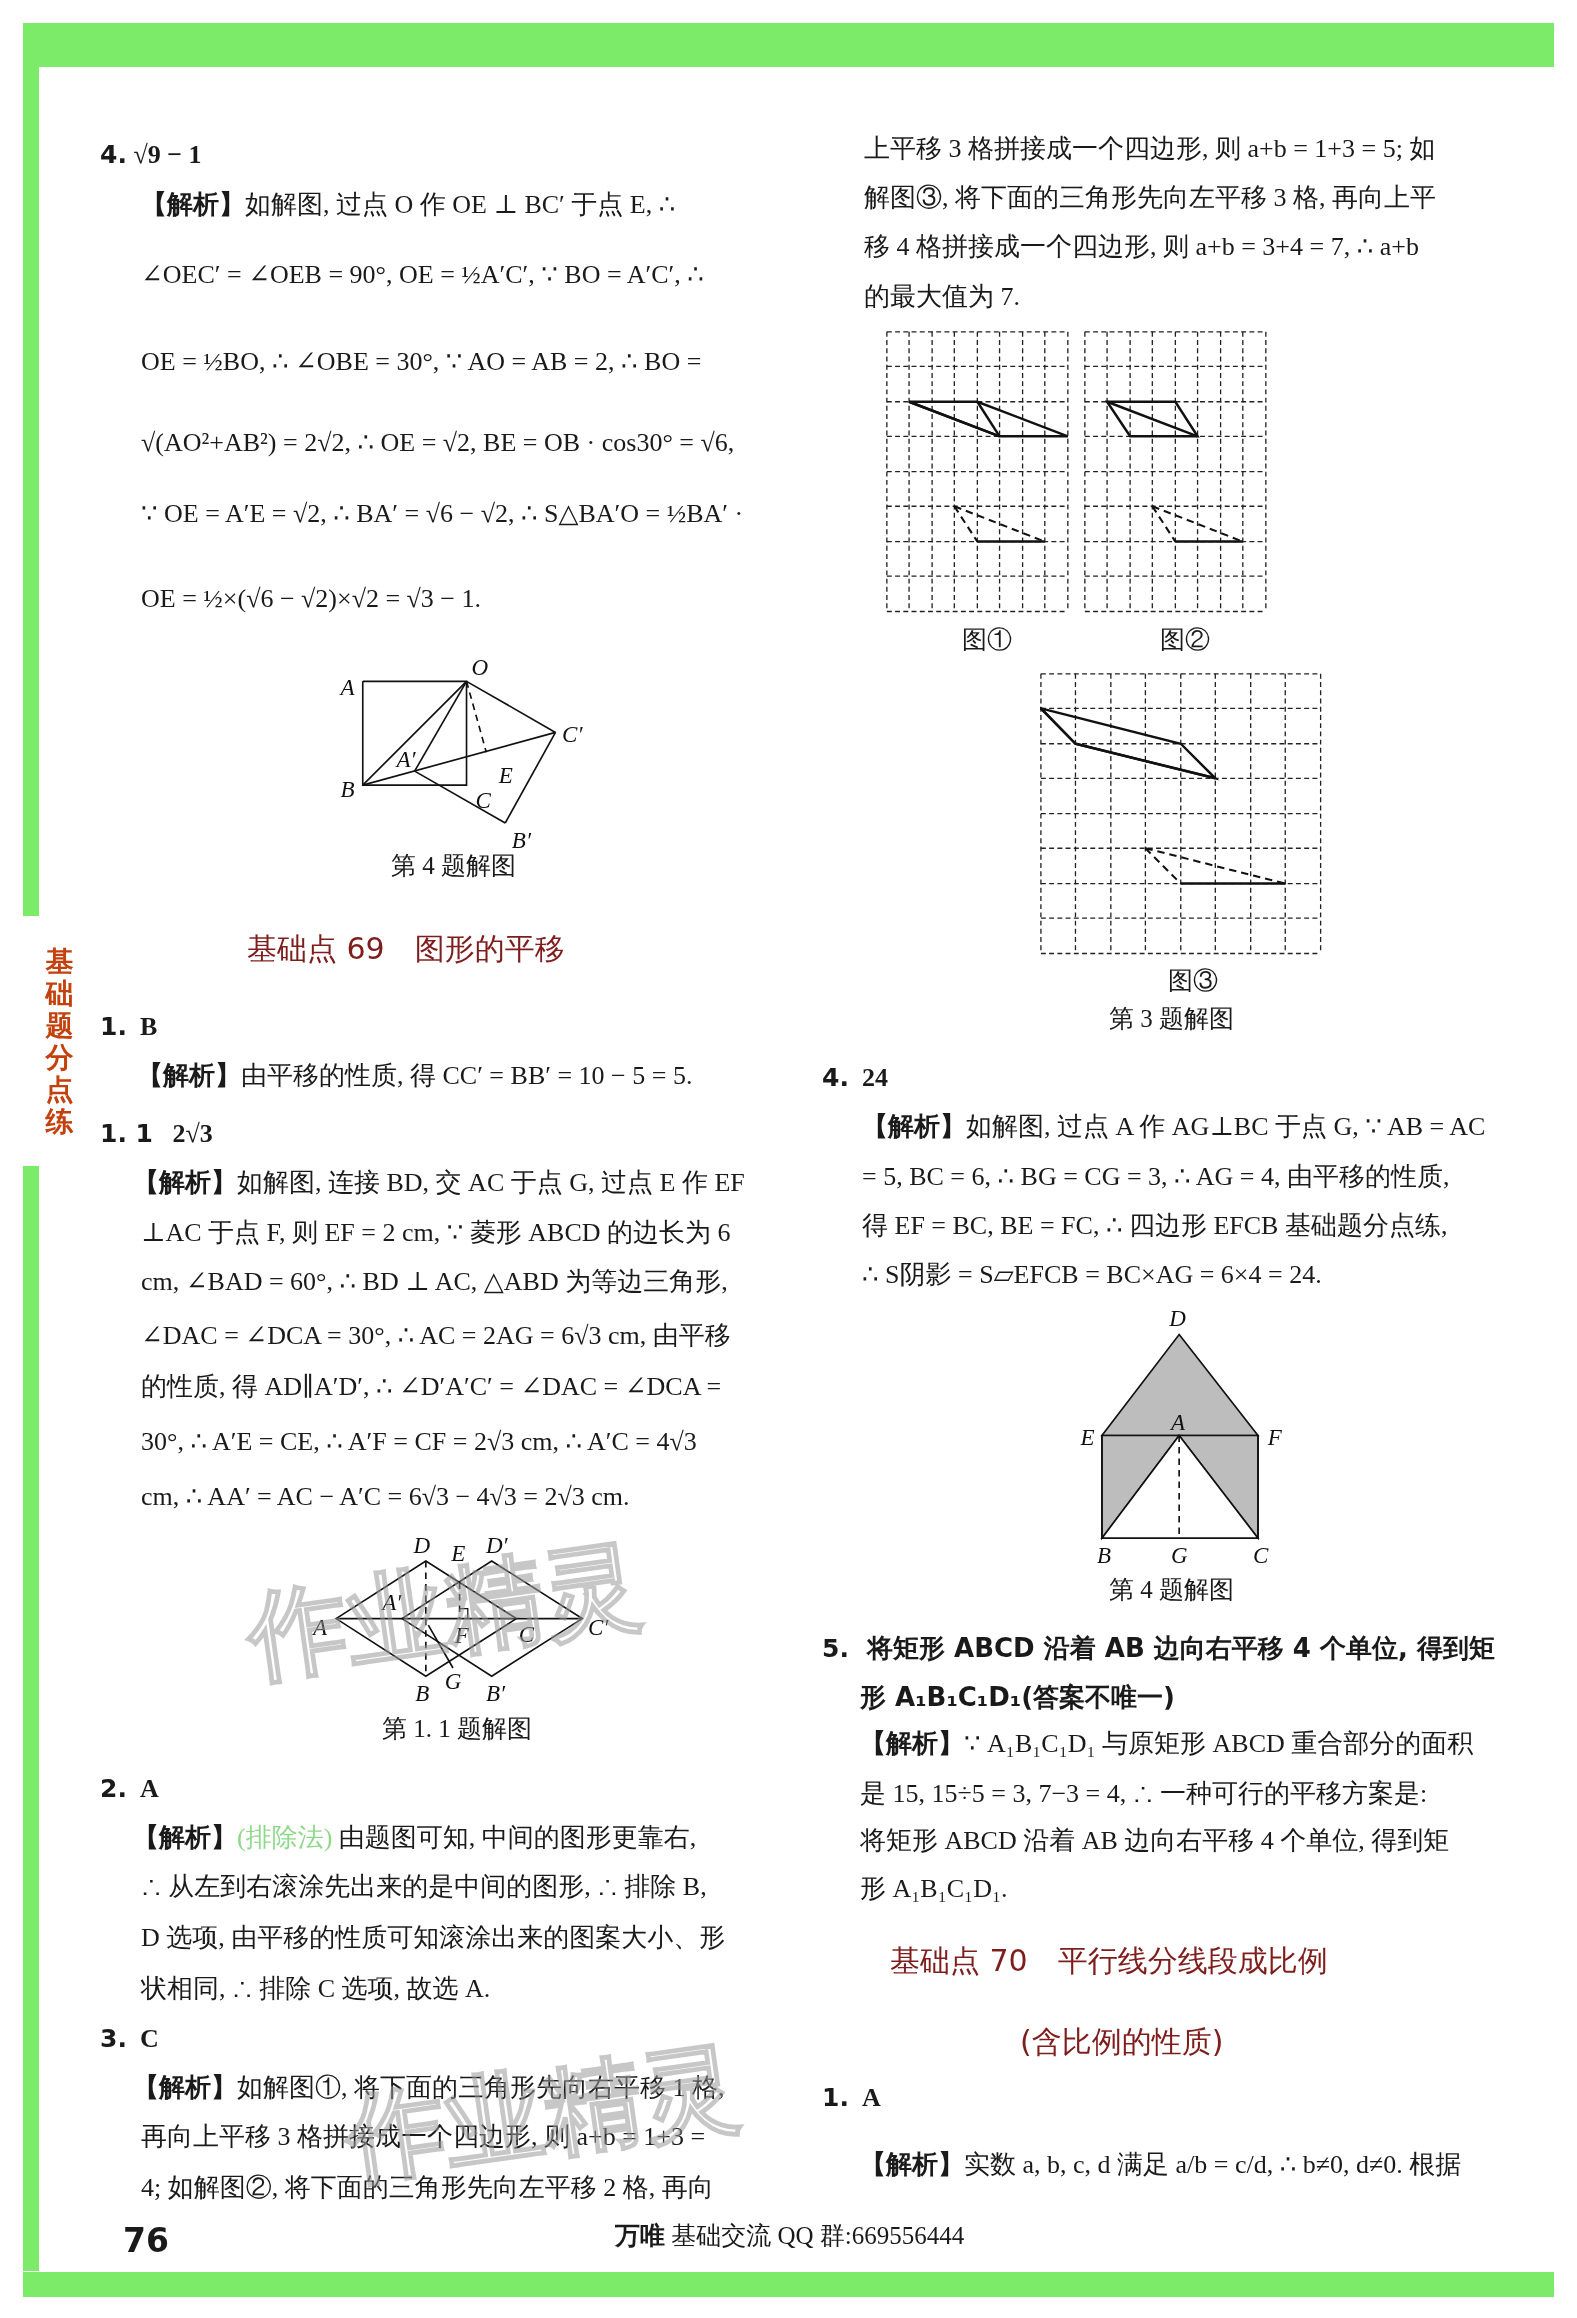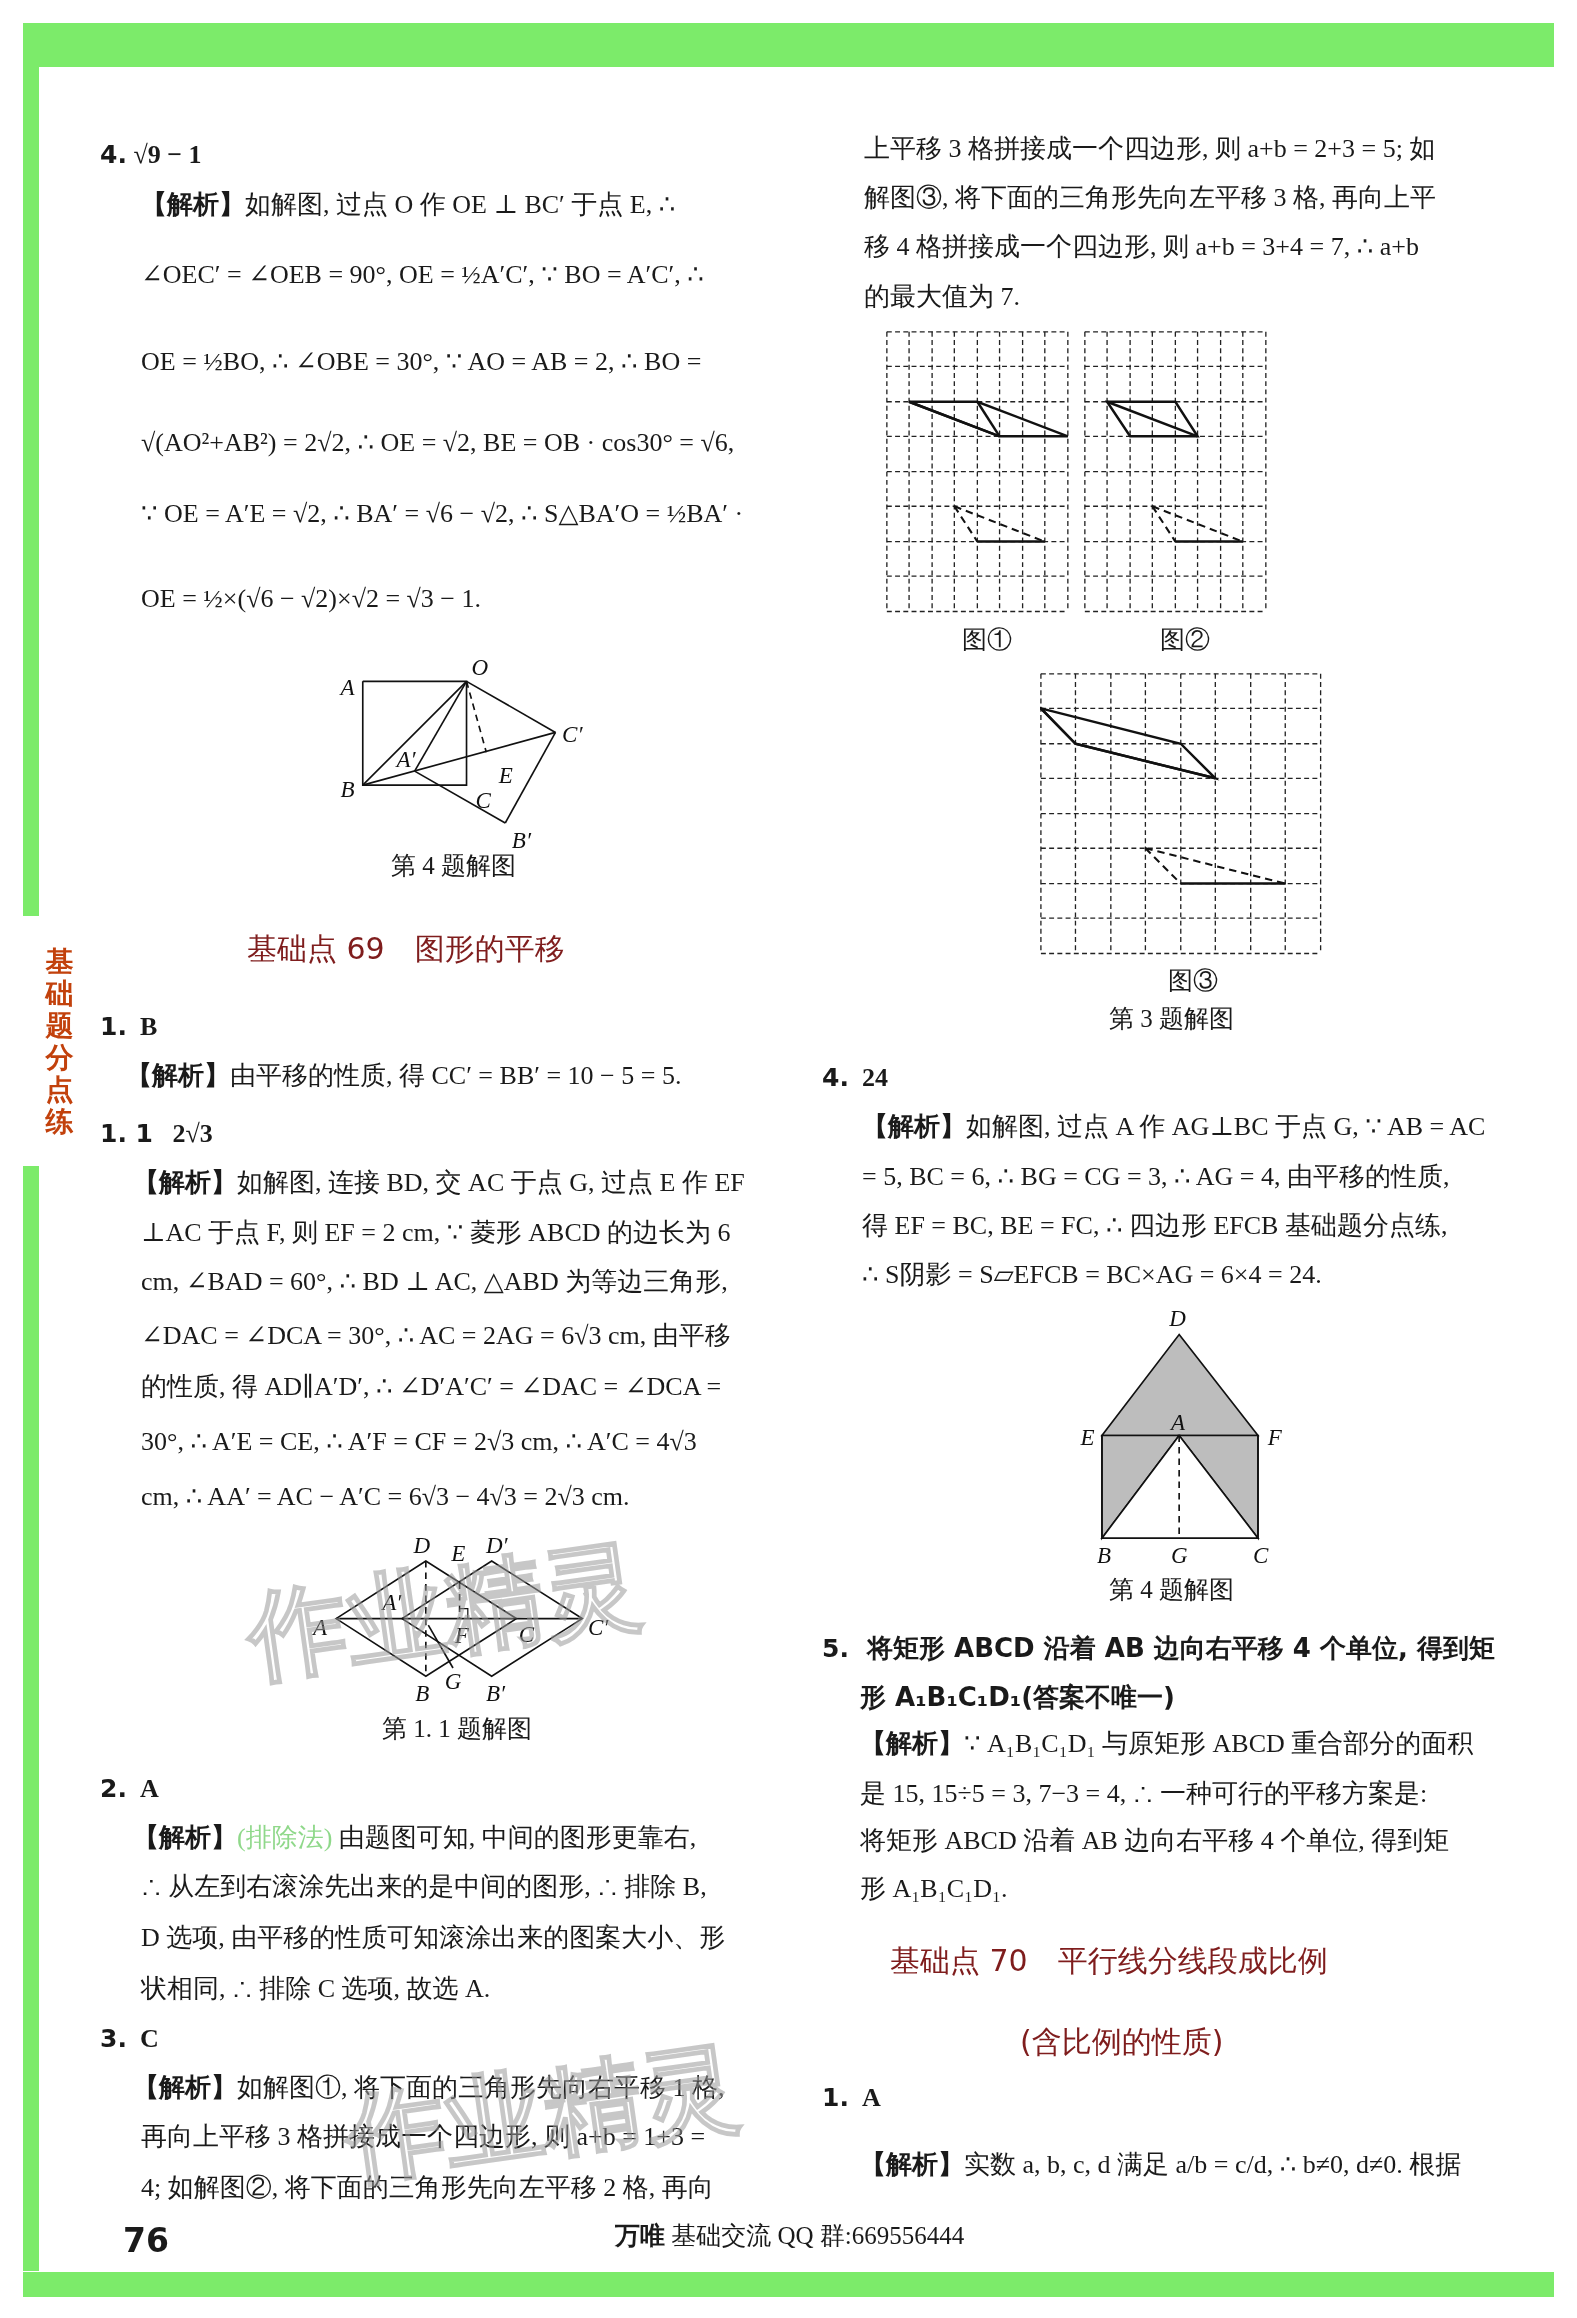--- a/index.html
+++ b/index.html
@@ -182,7 +182,7 @@
 <div>
 
   <div>
-    <div class="line" style="left:864px;top:132px;">上平移 3 格拼接成一个四边形, 则 a+b = 2+3 = 5; 如</div>
+    <div class="line" style="left:864px;top:132px;">上平移 3 格拼接成一个四边形, 则 a+b = 1+3 = 5; 如</div>
     <div class="line" style="left:864px;top:181px;">解图③, 将下面的三角形先向左平移 3 格, 再向上平</div>
     <div class="line" style="left:864px;top:230px;">移 4 格拼接成一个四边形, 则 a+b = 3+4 = 7, ∴ a+b</div>
     <div class="line" style="left:864px;top:280px;">的最大值为 7.</div>

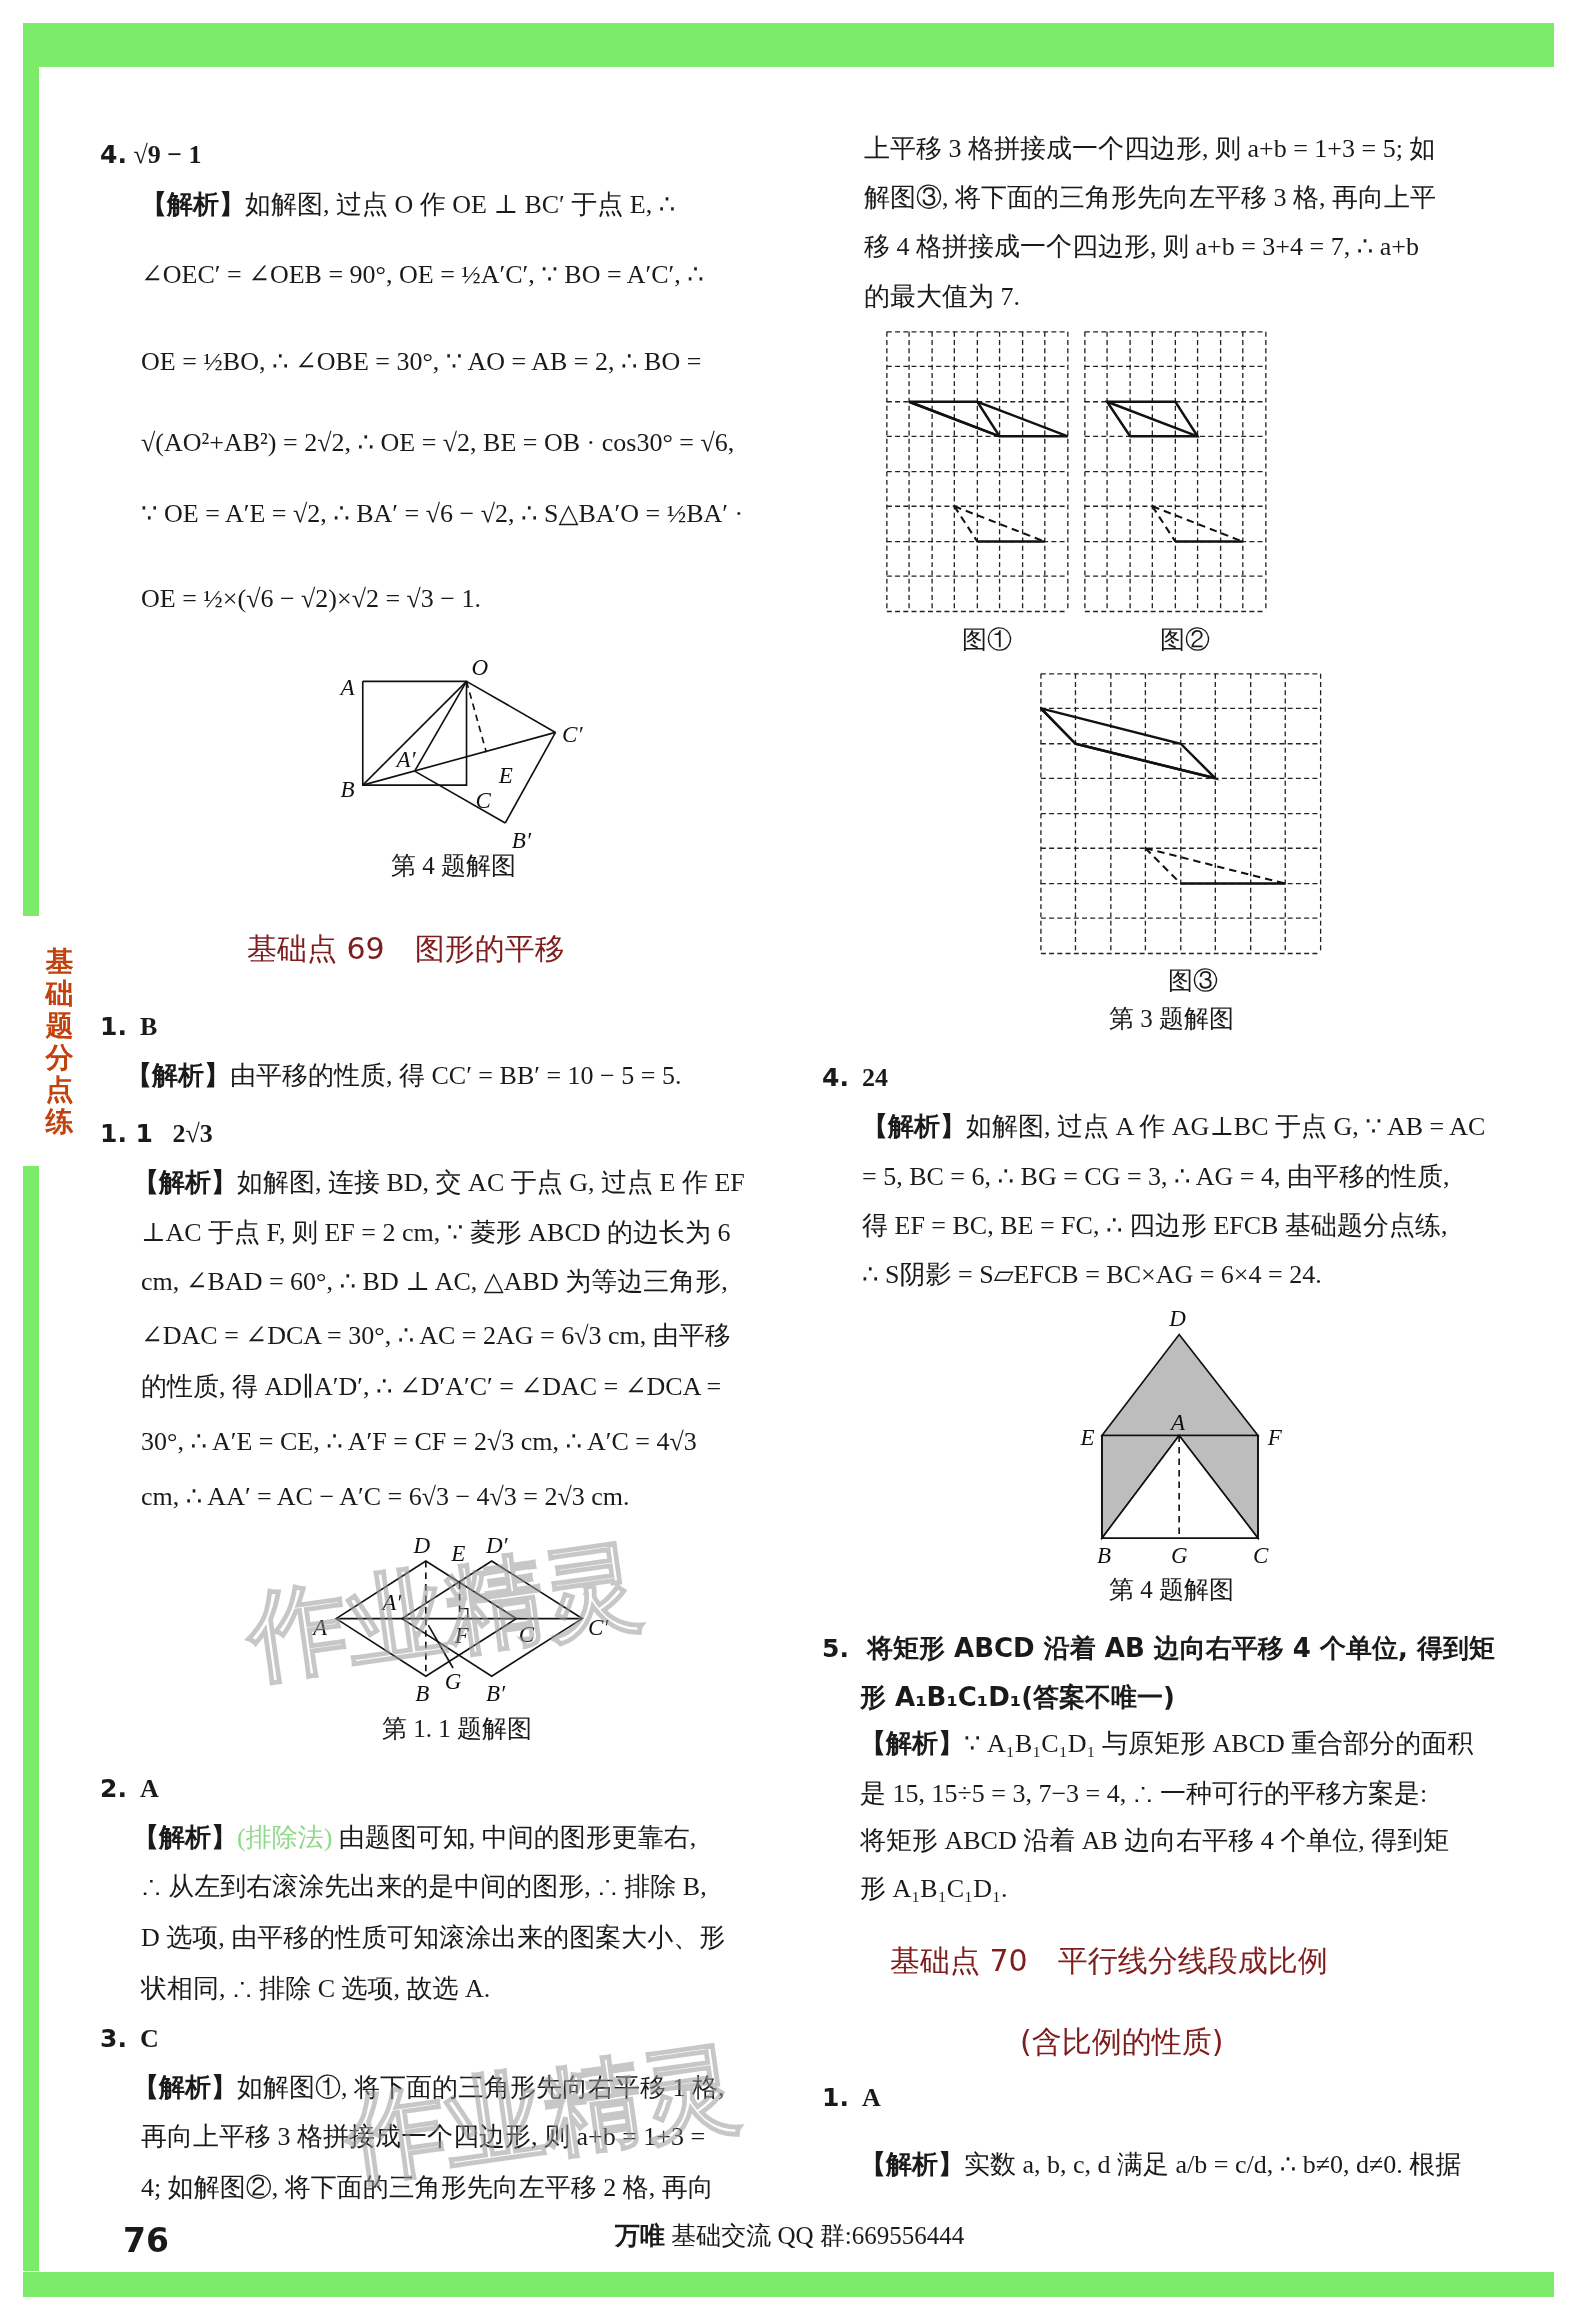--- a/index.html
+++ b/index.html
@@ -103,7 +103,7 @@
       <span class="qnum">1.</span>&nbsp;
       <span class="ans">B</span>
     </div>
-    <div class="line" style="left:126px;top:1059px;">
+    <div class="line" style="left:137px;top:1059px;">
       <span class="jx">【解析】</span><span>由平移的性质, 得 CC′ = BB′ = 10 − 5 = 5.</span>
     </div>
   </div>

